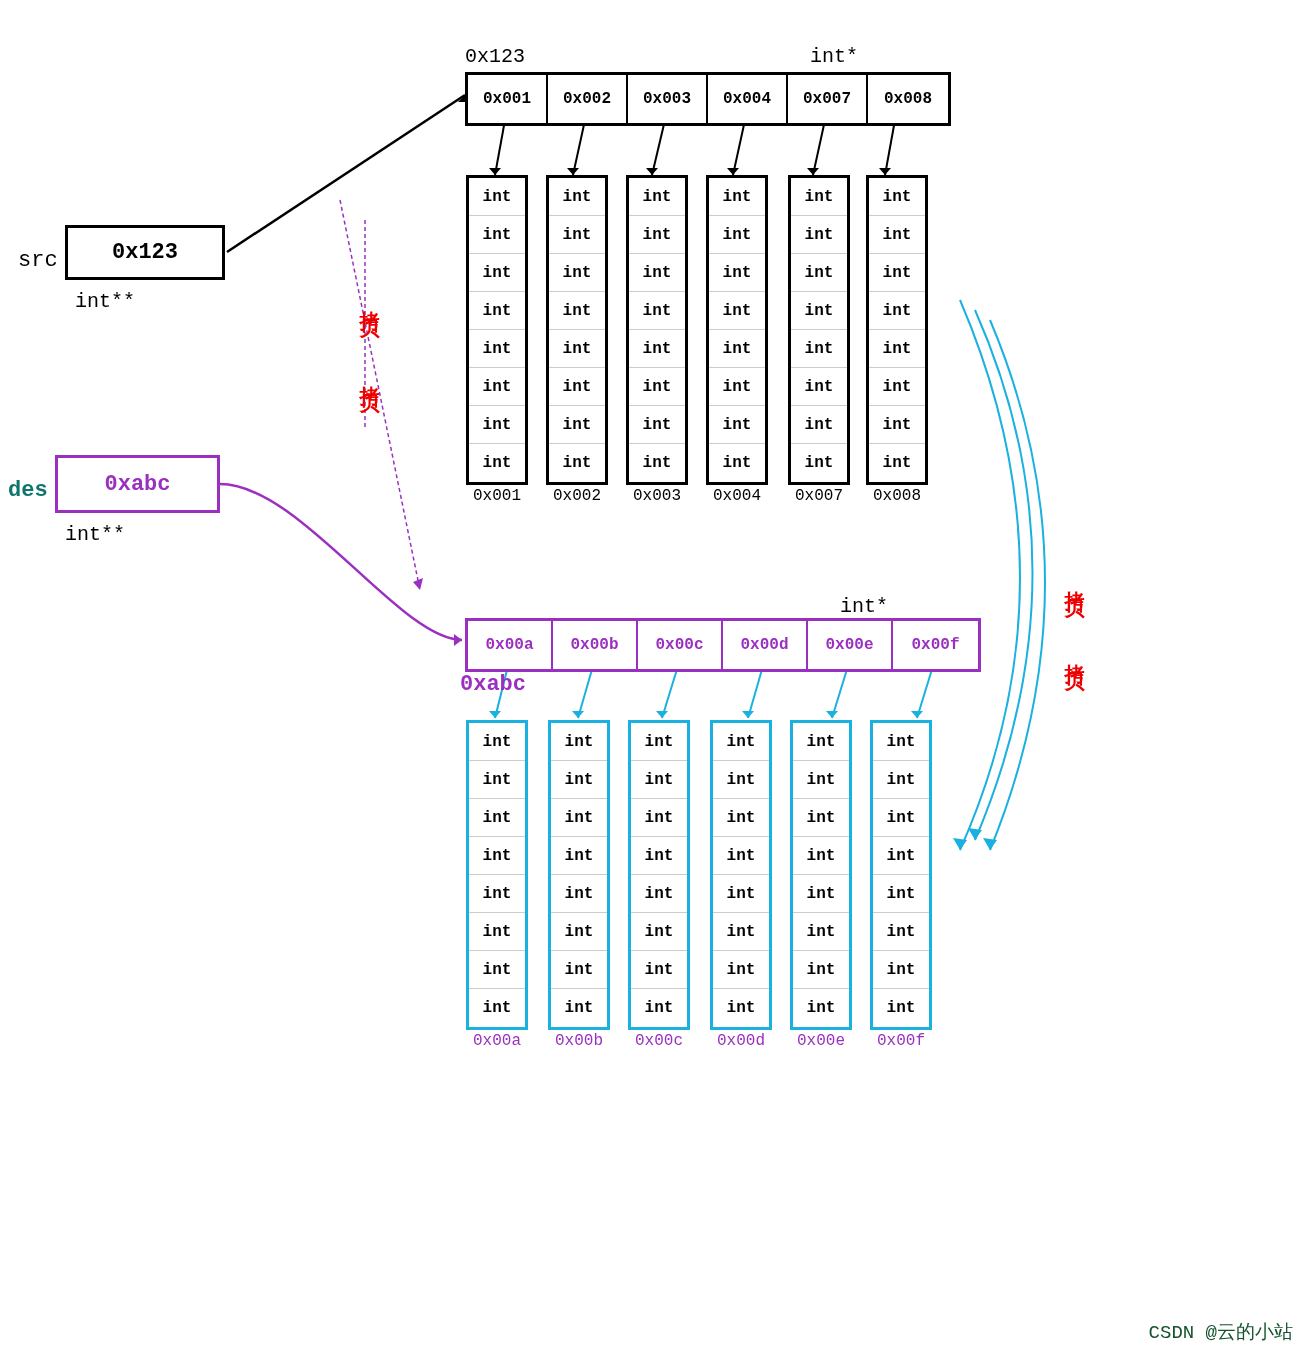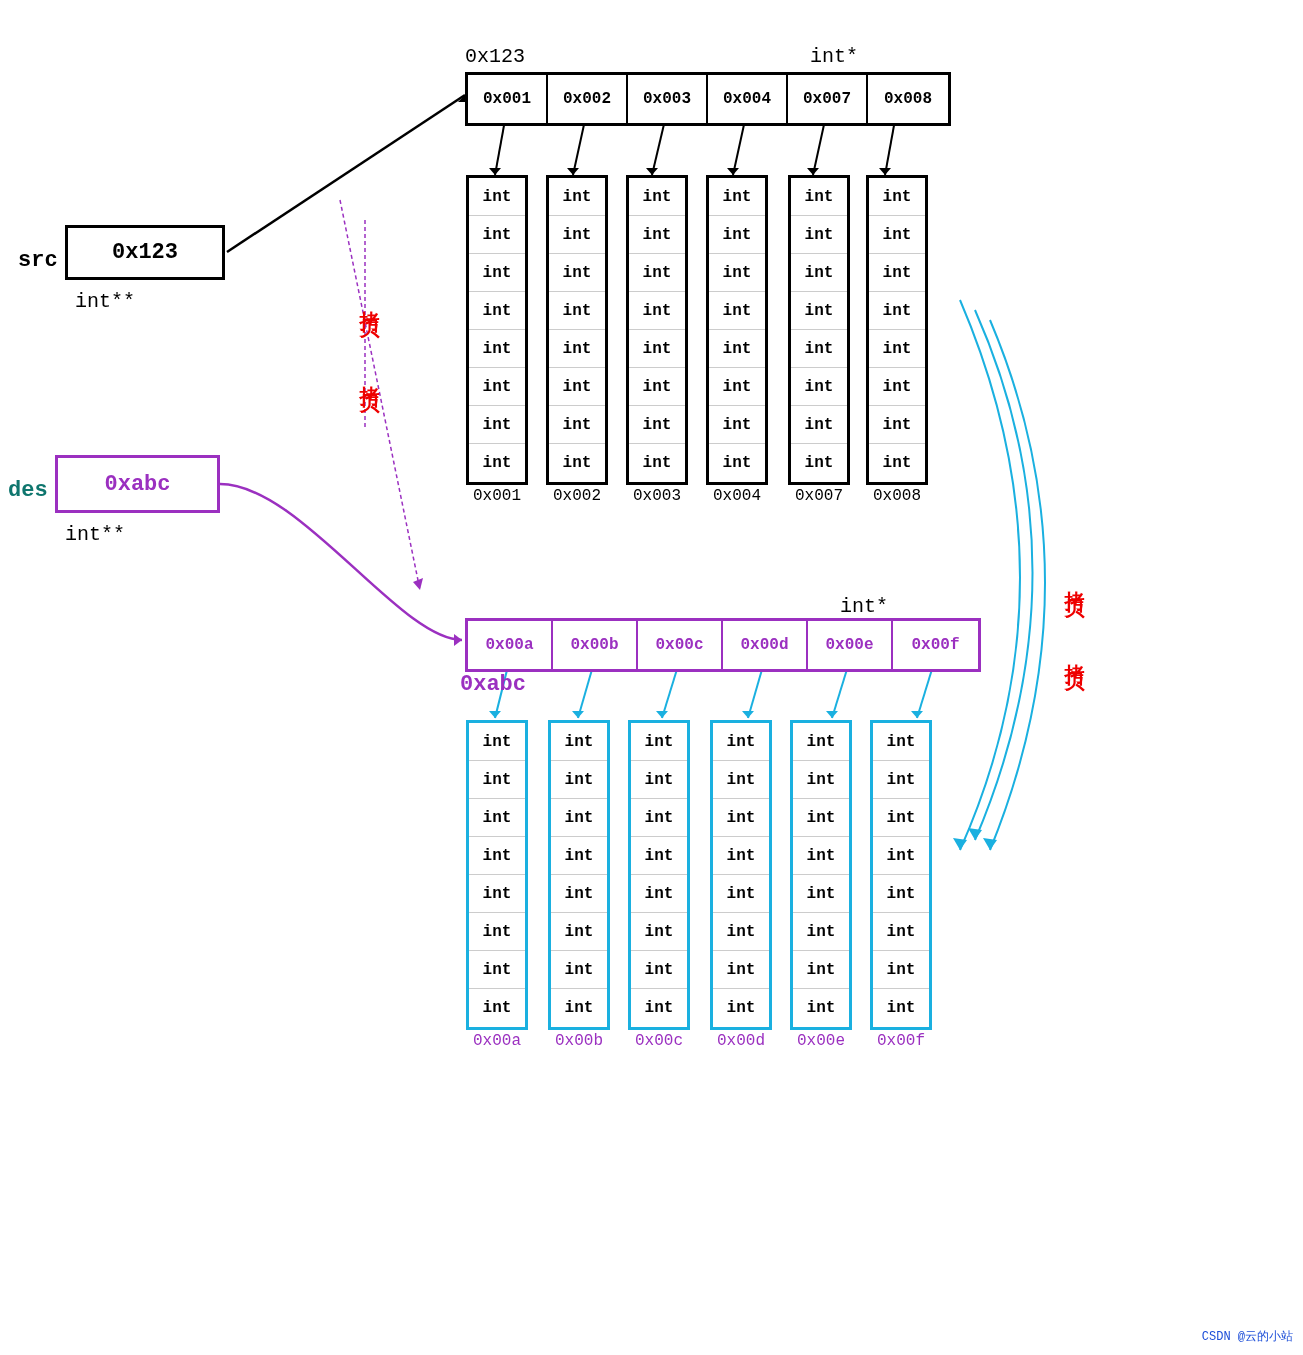--- a/index.html
+++ b/index.html
@@ -30,7 +30,7 @@
       position: absolute;
       top: 248px; left: 18px;
       font-size: 22px;
-      font-weight: bold;
+      font-weight: normal;
       color: #000;
     }
     .src-box {

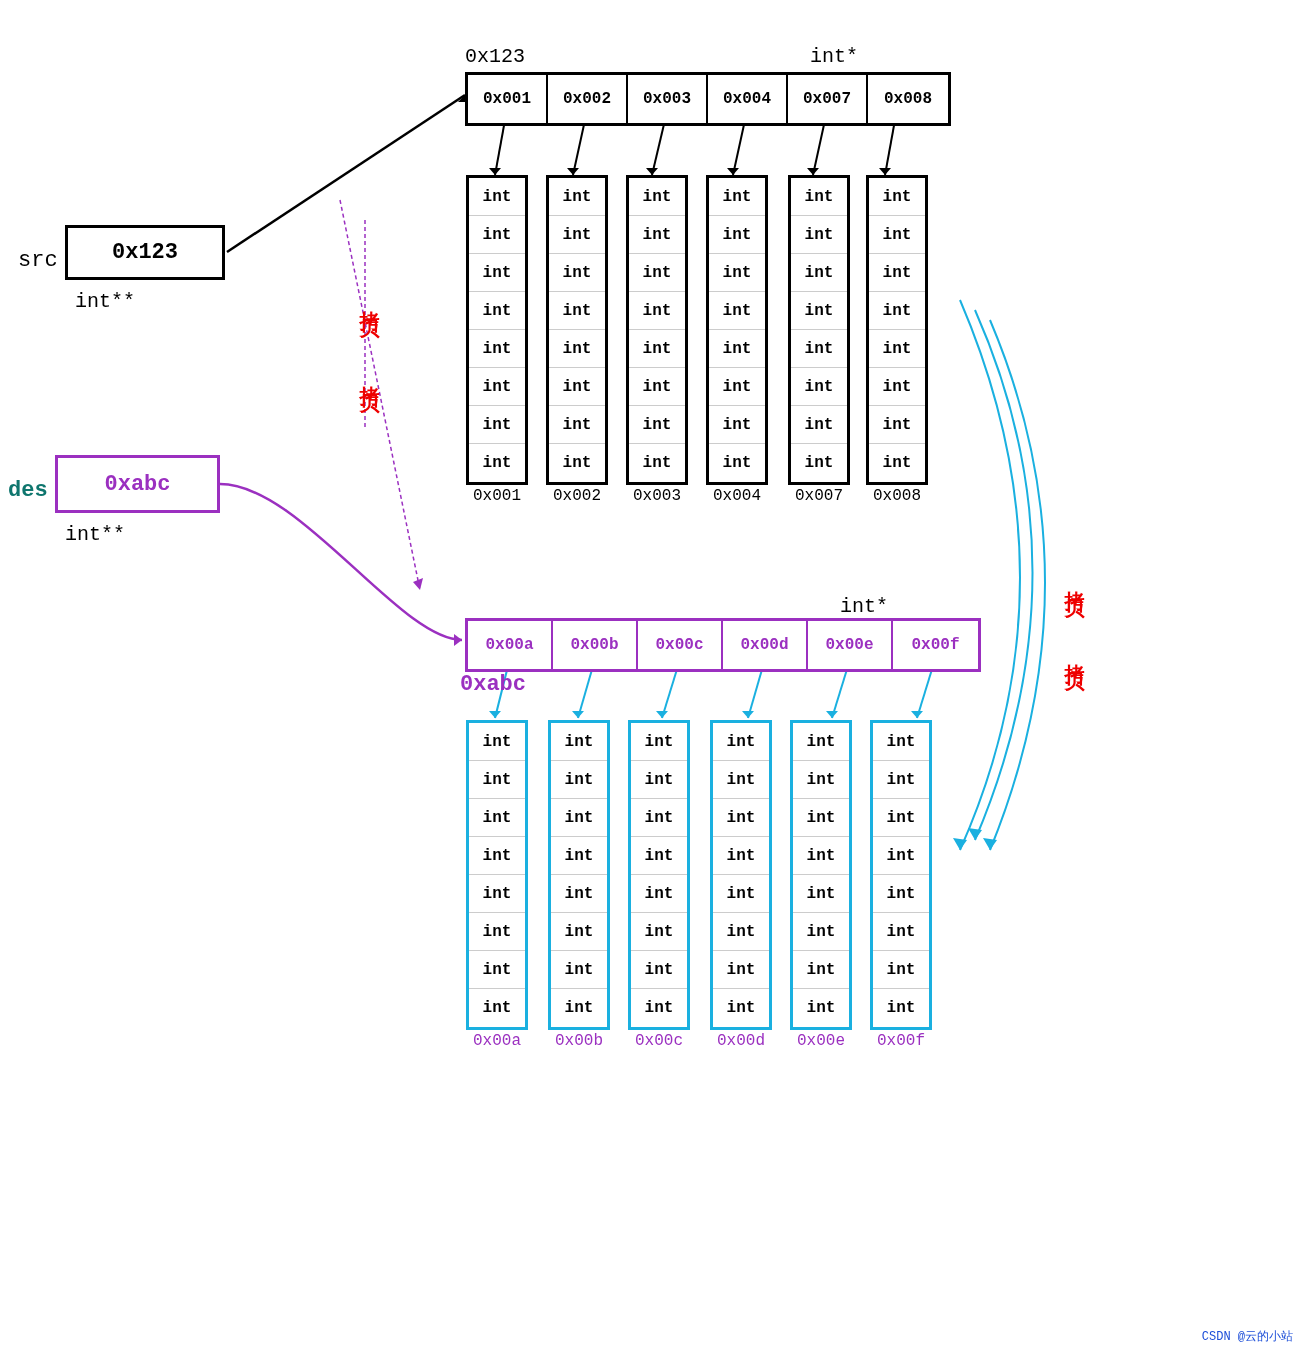--- a/index.html
+++ b/index.html
@@ -167,7 +167,7 @@
     .csdn-watermark {
       position: absolute;
       bottom: 10px; right: 10px;
-      font-size: 12px; color: #1d4ed8;
+      font-size: 19px; color: #14532d;
     }
   </style>
 </head>

